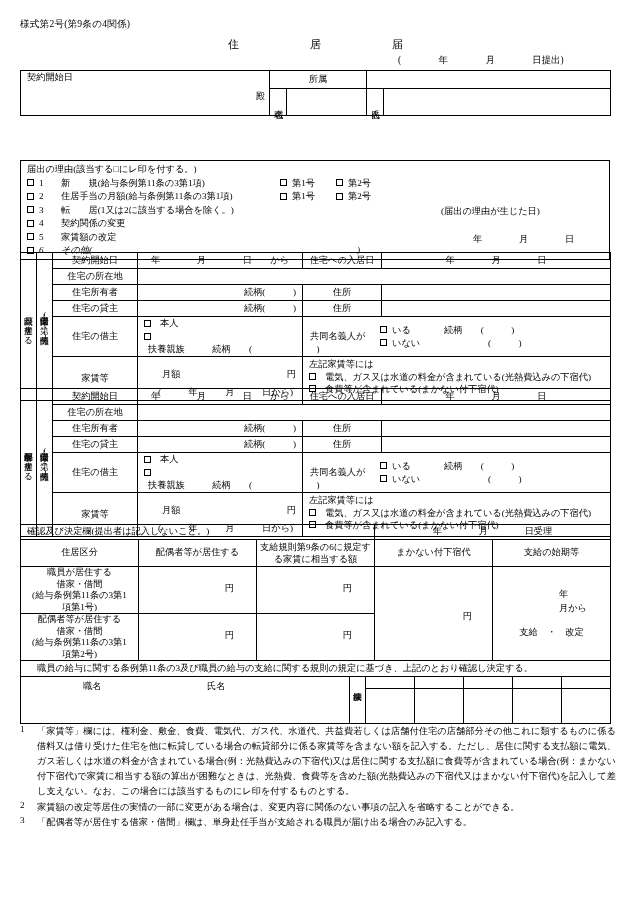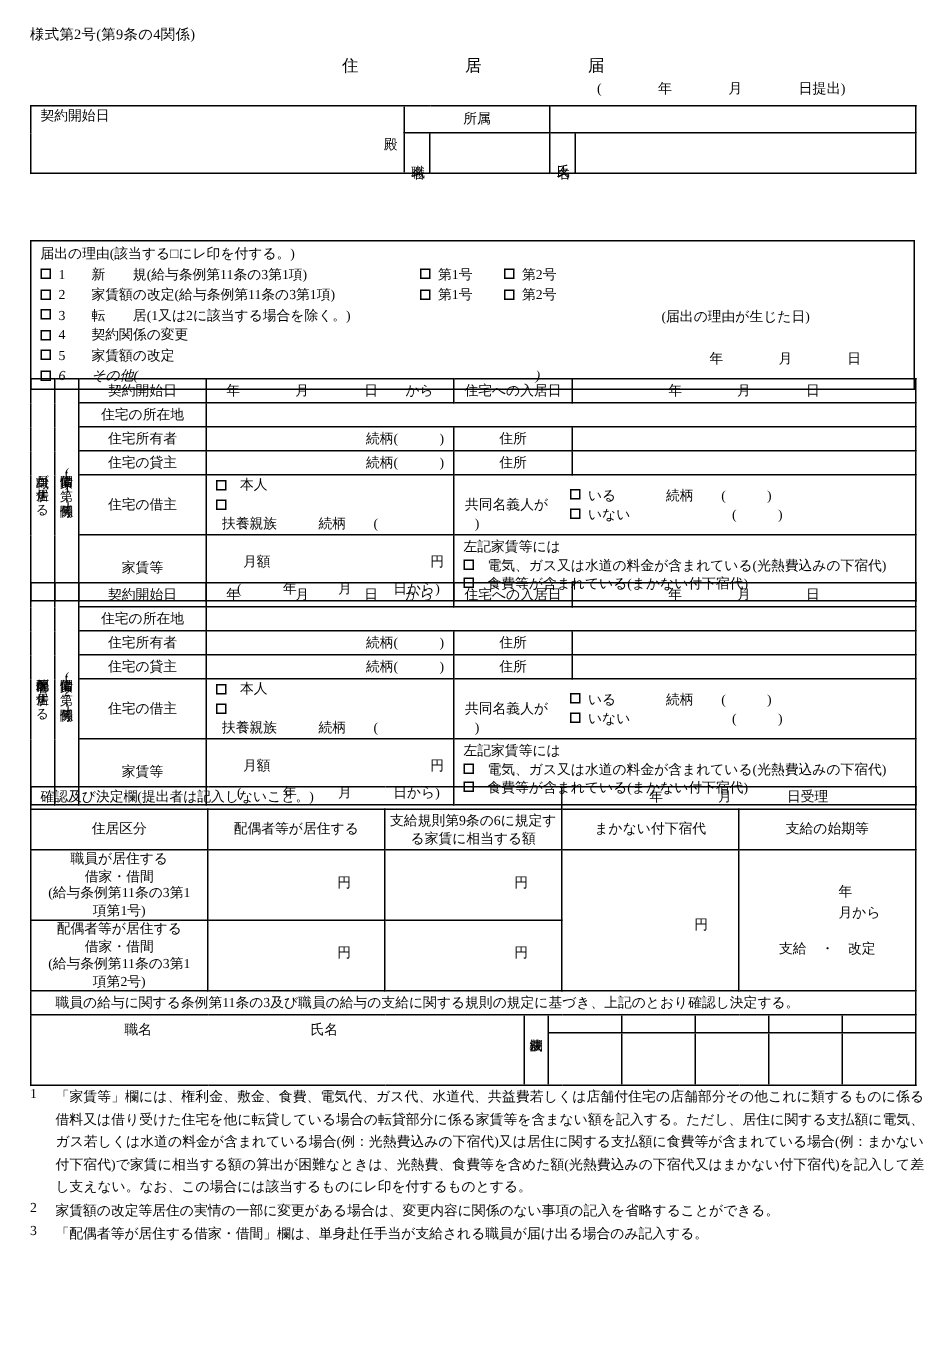--- a/index.html
+++ b/index.html
@@ -113,7 +113,7 @@
           </div>
 
           <div style="height:13.5px;position:relative;">
-            <span class="cb"></span><span class="sp" style="display:inline-block;width:22px;">2</span><span class="sp">家賃額の改定(給与条例第11条の3第1項)</span>
+            <span class="cb"></span><span class="sp" style="display:inline-block;width:22px;">2</span><span class="sp">住居手当の月額(給与条例第11条の3第1項)</span>
             <span style="position:absolute;left:253px;top:0;"><span class="cb"></span><span style="display:inline-block;width:44px;">第1号</span><span class="cb"></span><span>第2号</span></span>
           </div>
 

